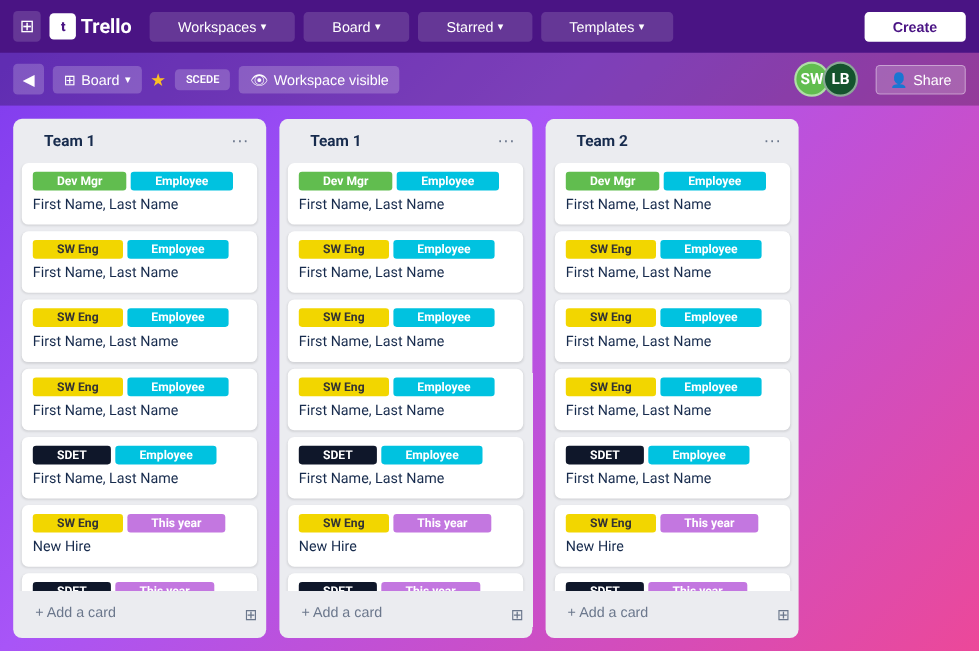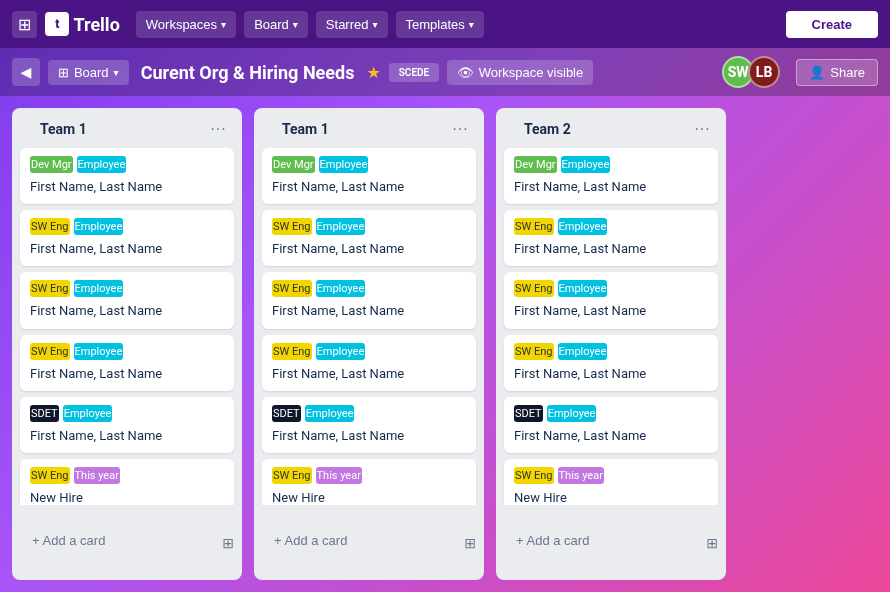--- a/index.html
+++ b/index.html
@@ -51,7 +51,7 @@
       color: white;
       border: none;
       border-radius: 4px;
-      padding: 6px 10px;
+      padding: 6px 26px;
       font-size: 13px;
       cursor: pointer;
       display: flex;

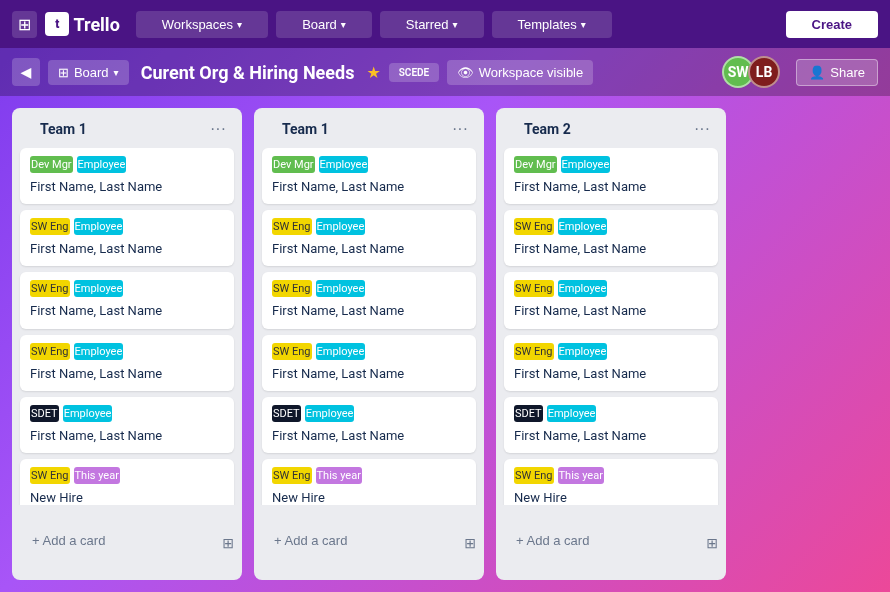--- a/index.html
+++ b/index.html
@@ -325,7 +325,6 @@
     <span>Board</span>
     <span style="font-size:10px;">▾</span>
   </button>
-  <h1 class="board-title">Curent Org &amp; Hiring Needs</h1>
   <span class="star-icon">★</span>
   <span class="board-tag">SCEDE</span>
   <button class="visibility-btn">

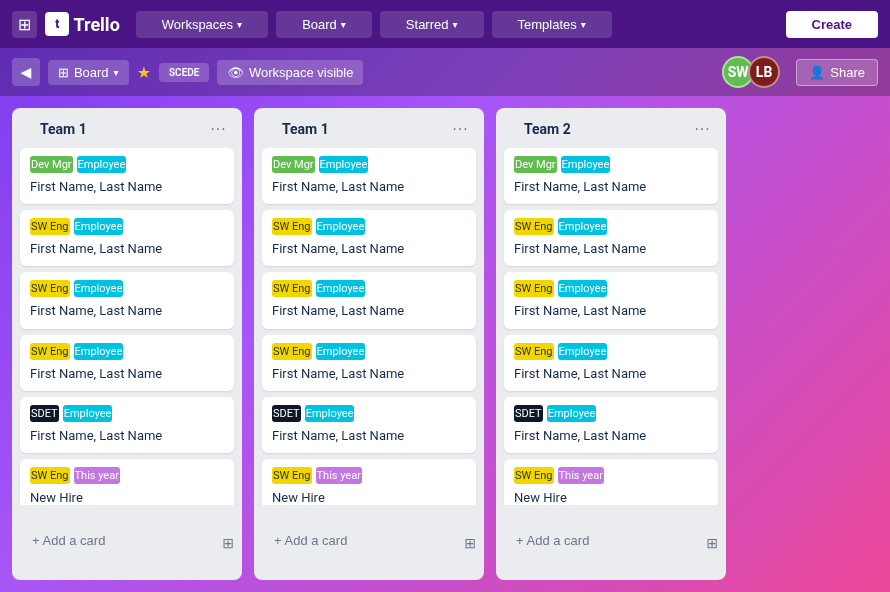--- a/index.html
+++ b/index.html
@@ -335,7 +335,7 @@
     <div class="avatar" style="background:#61bd4f;">
       <span>SW</span>
     </div>
-    <div class="avatar" style="background:#7f1d1d;">
+    <div class="avatar" style="background:#14532d;">
       <span>LB</span>
     </div>
   </div>

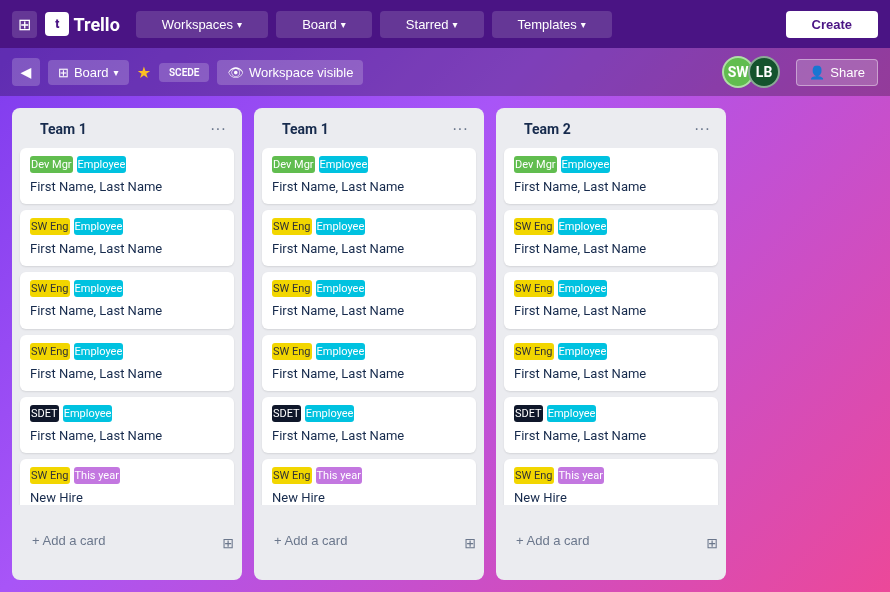--- a/index.html
+++ b/index.html
@@ -235,9 +235,9 @@
     }
     .label {
       border-radius: 3px;
-      padding: 2px 1px;
+      padding: 2px 22px;
       font-size: 11px;
-      font-weight: 400;
+      font-weight: 700;
       color: white;
     }
     .label-dev-mgr { background: #61bd4f; }

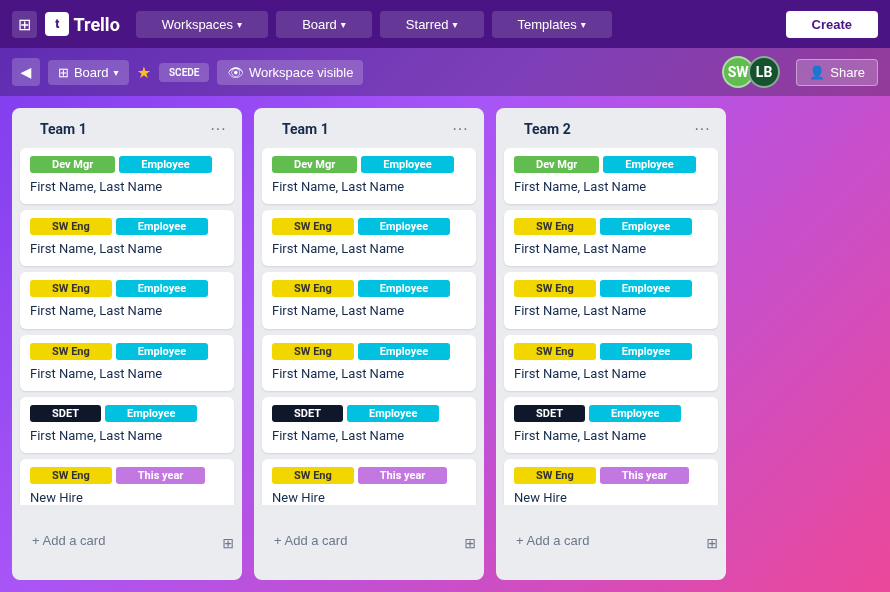--- a/index.html
+++ b/index.html
@@ -272,7 +272,7 @@
       display: flex;
       align-items: center;
       justify-content: space-between;
-      padding: 16px 4px;
+      padding: 0 4px;
     }
     .card-archive-btn {
       background: none;

